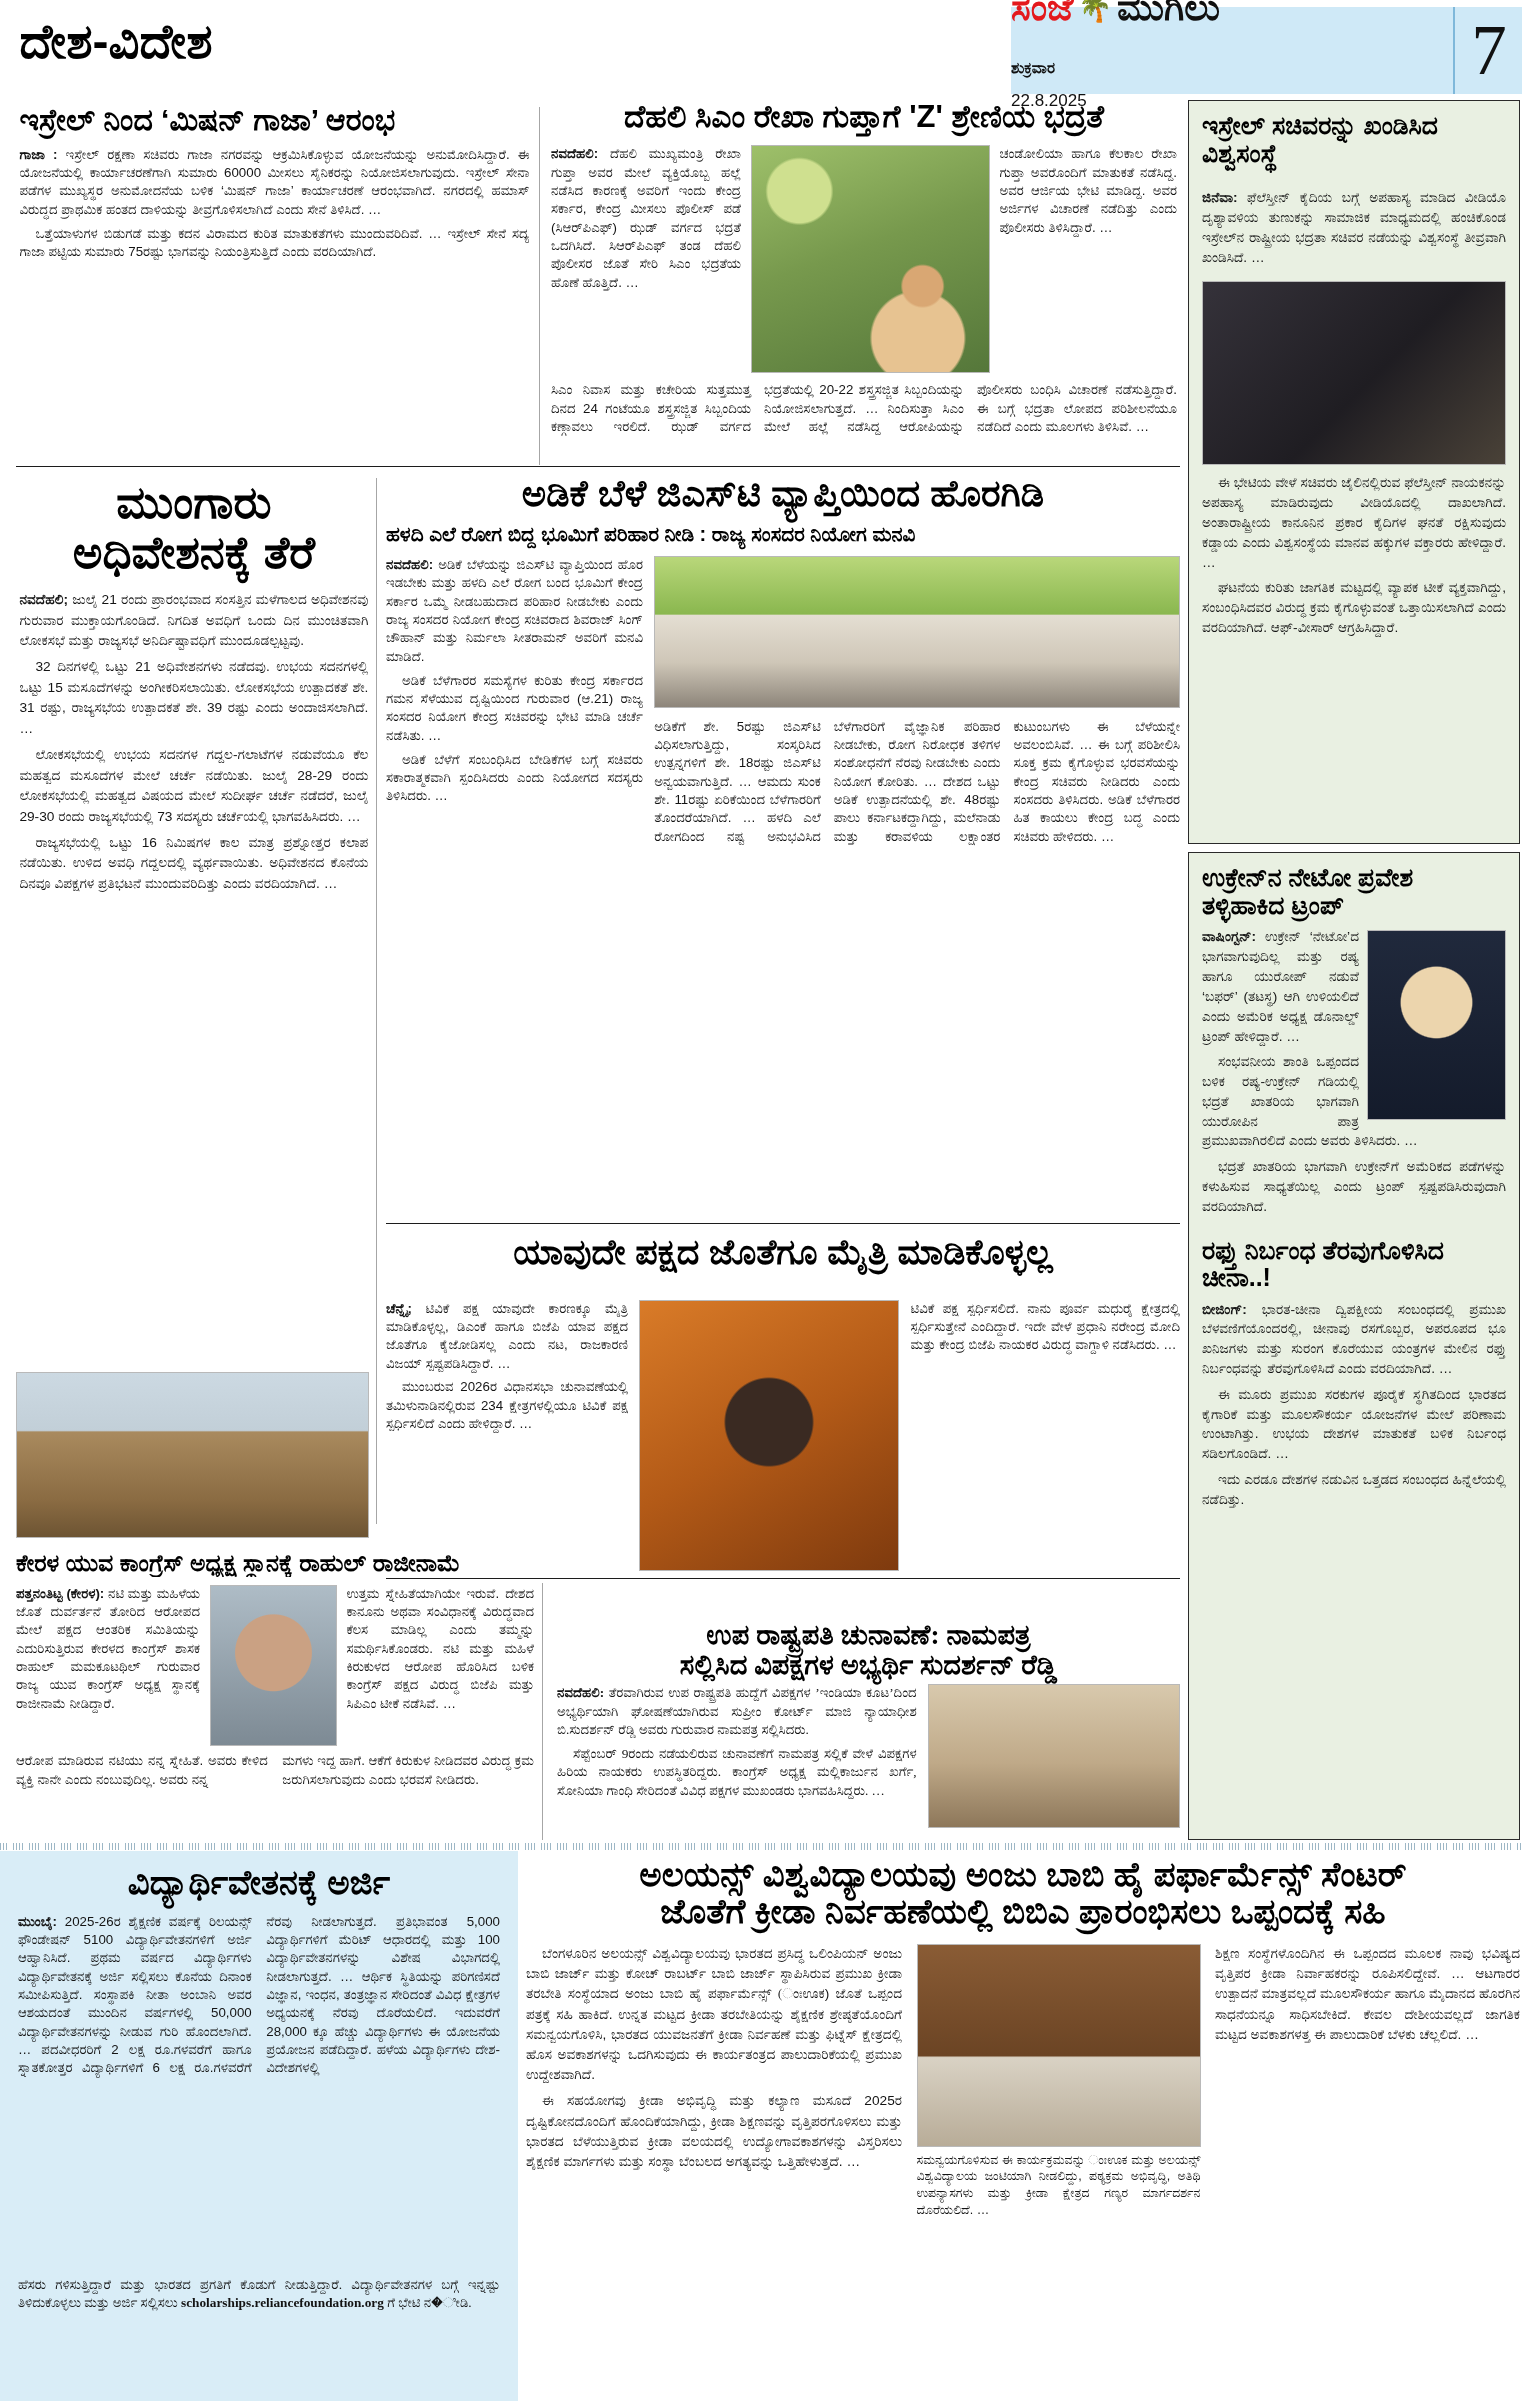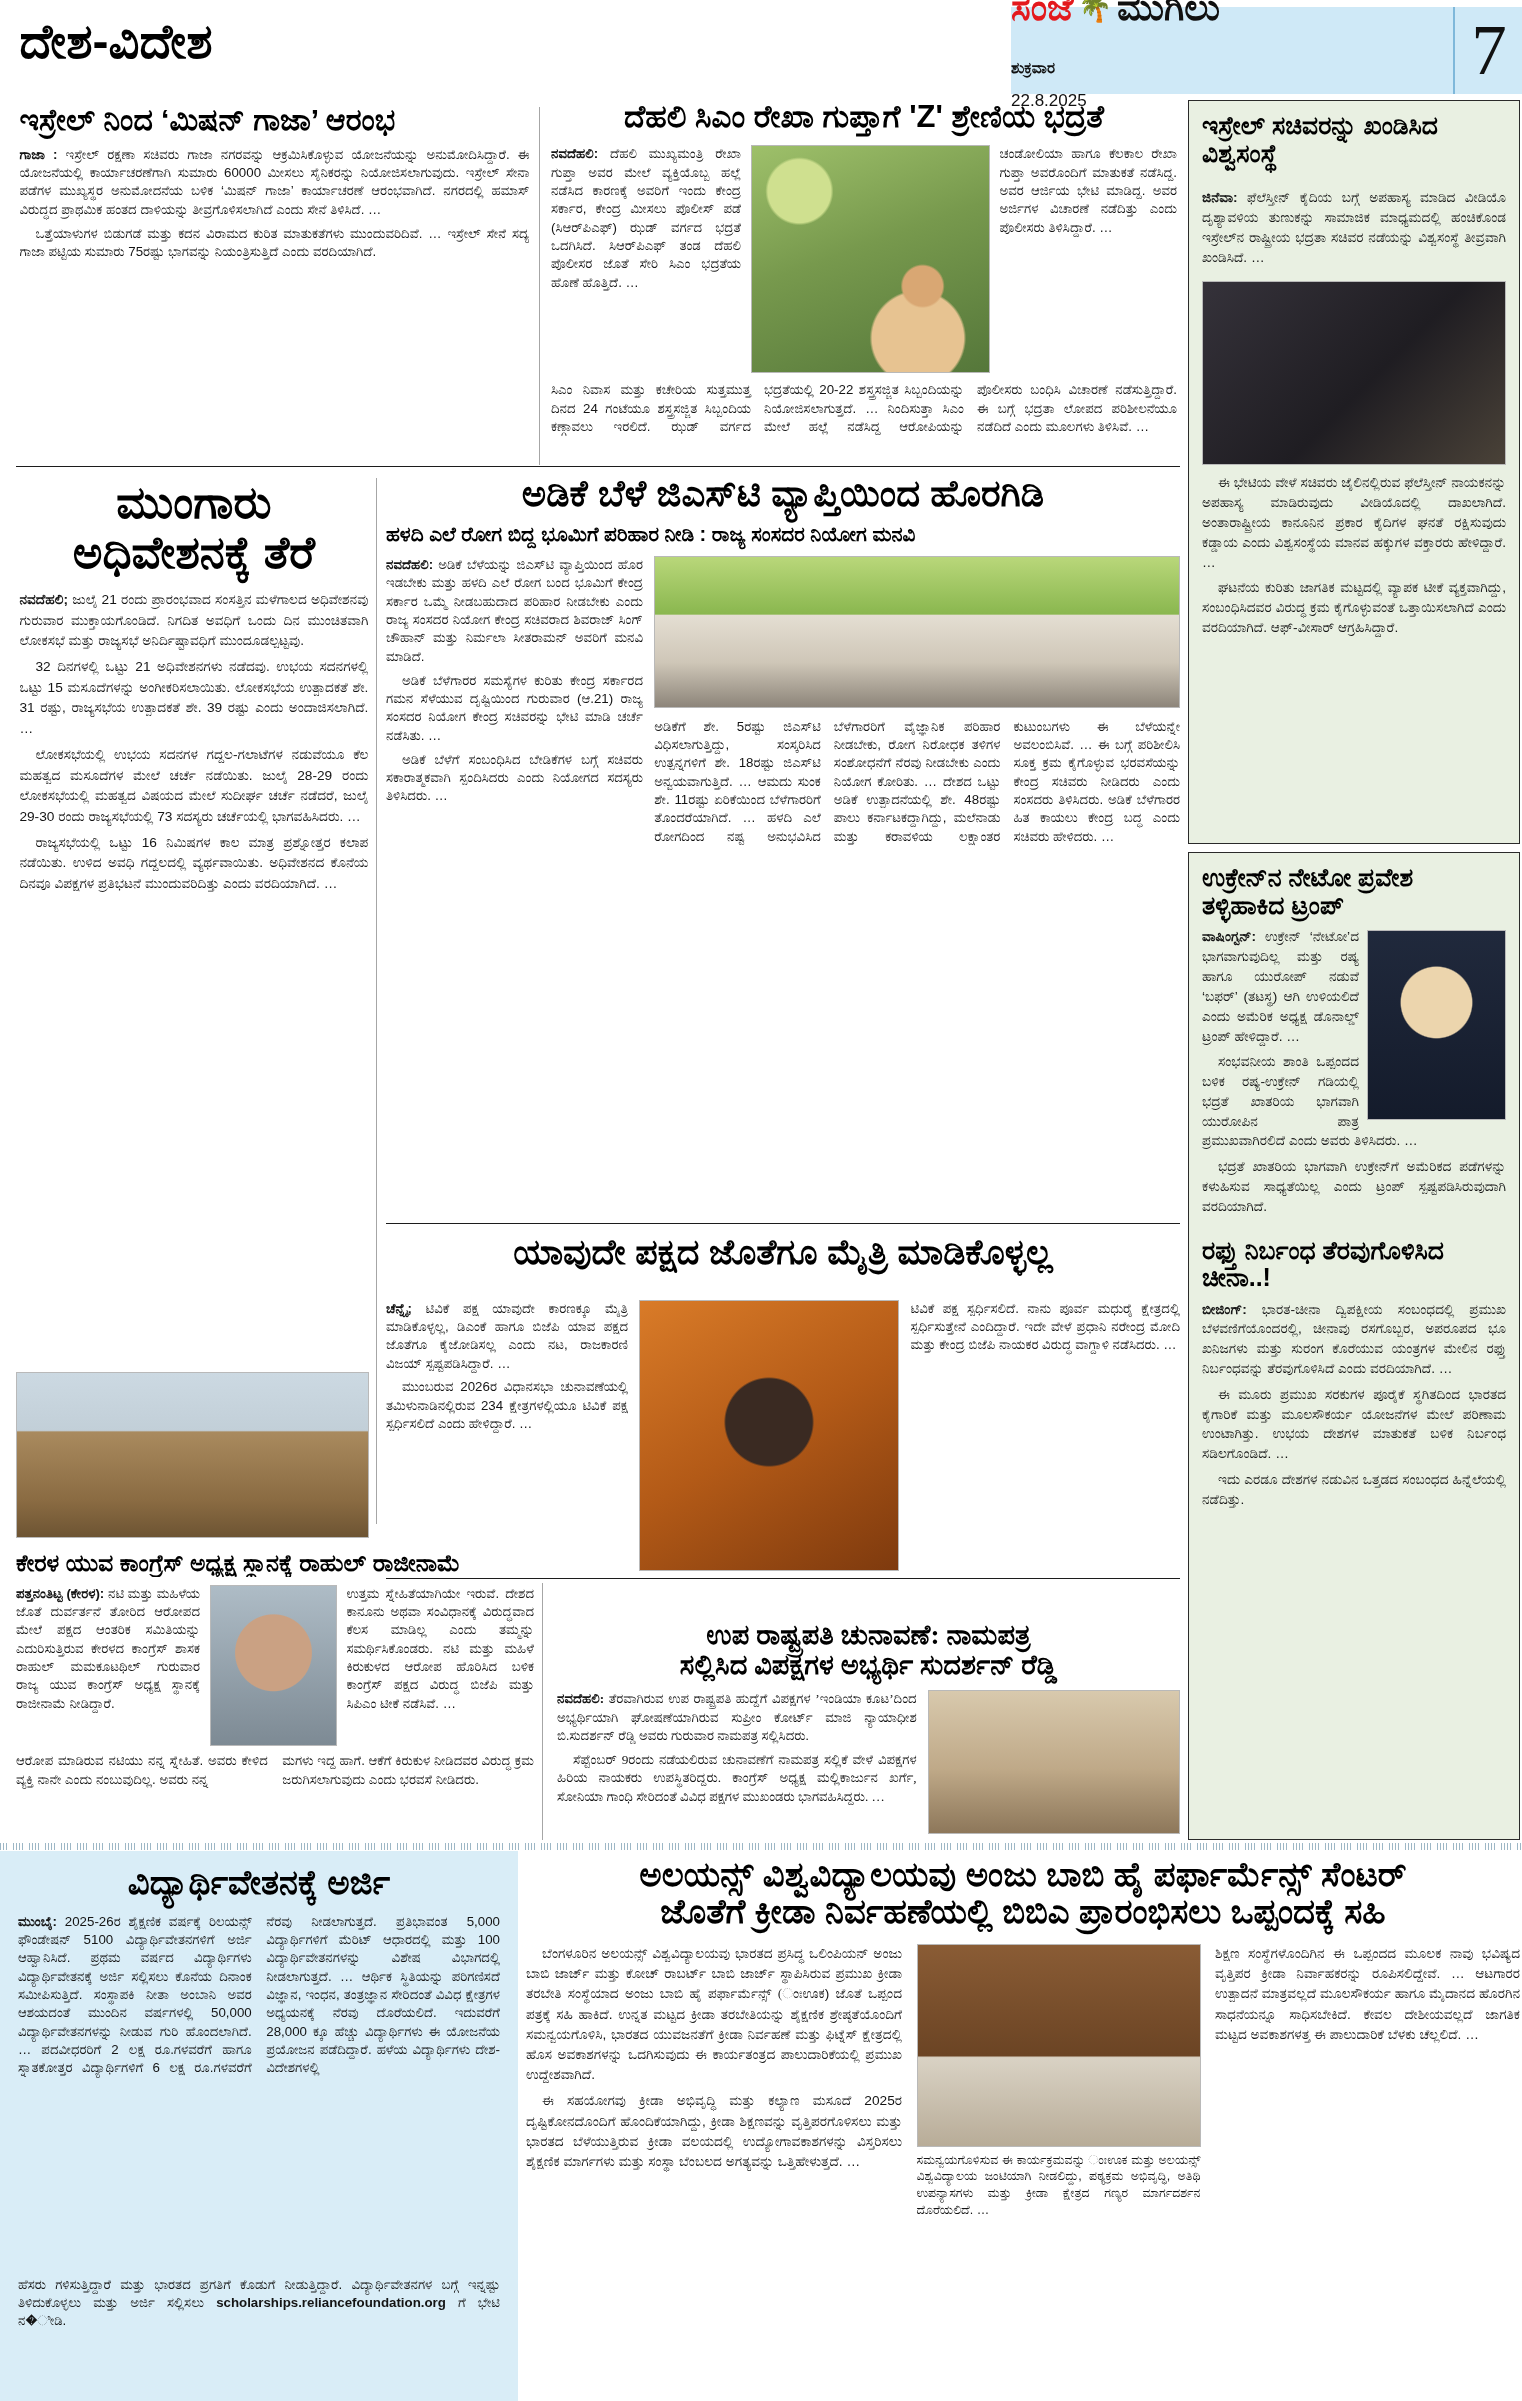--- a/index.html
+++ b/index.html
@@ -186,7 +186,7 @@
       <div>ಉಪ ರಾಷ್ಟ್ರಪತಿ ಚುನಾವಣೆ: ನಾಮಪತ್ರ</div>
       <div>ಸಲ್ಲಿಸಿದ ವಿಪಕ್ಷಗಳ ಅಭ್ಯರ್ಥಿ ಸುದರ್ಶನ್ ರೆಡ್ಡಿ</div>
     </div>
-    <div class="flexrow" style="gap:11.3px;margin-top:10px;">
+    <div class="flexrow" style="gap:11.3px;margin-top:4px;">
       <div class="bodytext" style="flex:1;height:168px;">
         <p><span class="dl">ನವದೆಹಲಿ:</span>
            <span>ತೆರವಾಗಿರುವ ಉಪ ರಾಷ್ಟ್ರಪತಿ ಹುದ್ದೆಗೆ ವಿಪಕ್ಷಗಳ ’ಇಂಡಿಯಾ ಕೂಟ’ದಿಂದ ಅಭ್ಯರ್ಥಿಯಾಗಿ ಘೋಷಣೆಯಾಗಿರುವ ಸುಪ್ರೀಂ ಕೋರ್ಟ್ ಮಾಜಿ ನ್ಯಾಯಾಧೀಶ ಬಿ.ಸುದರ್ಶನ್ ರೆಡ್ಡಿ ಅವರು ಗುರುವಾರ ನಾಮಪತ್ರ ಸಲ್ಲಿಸಿದರು.</span></p>

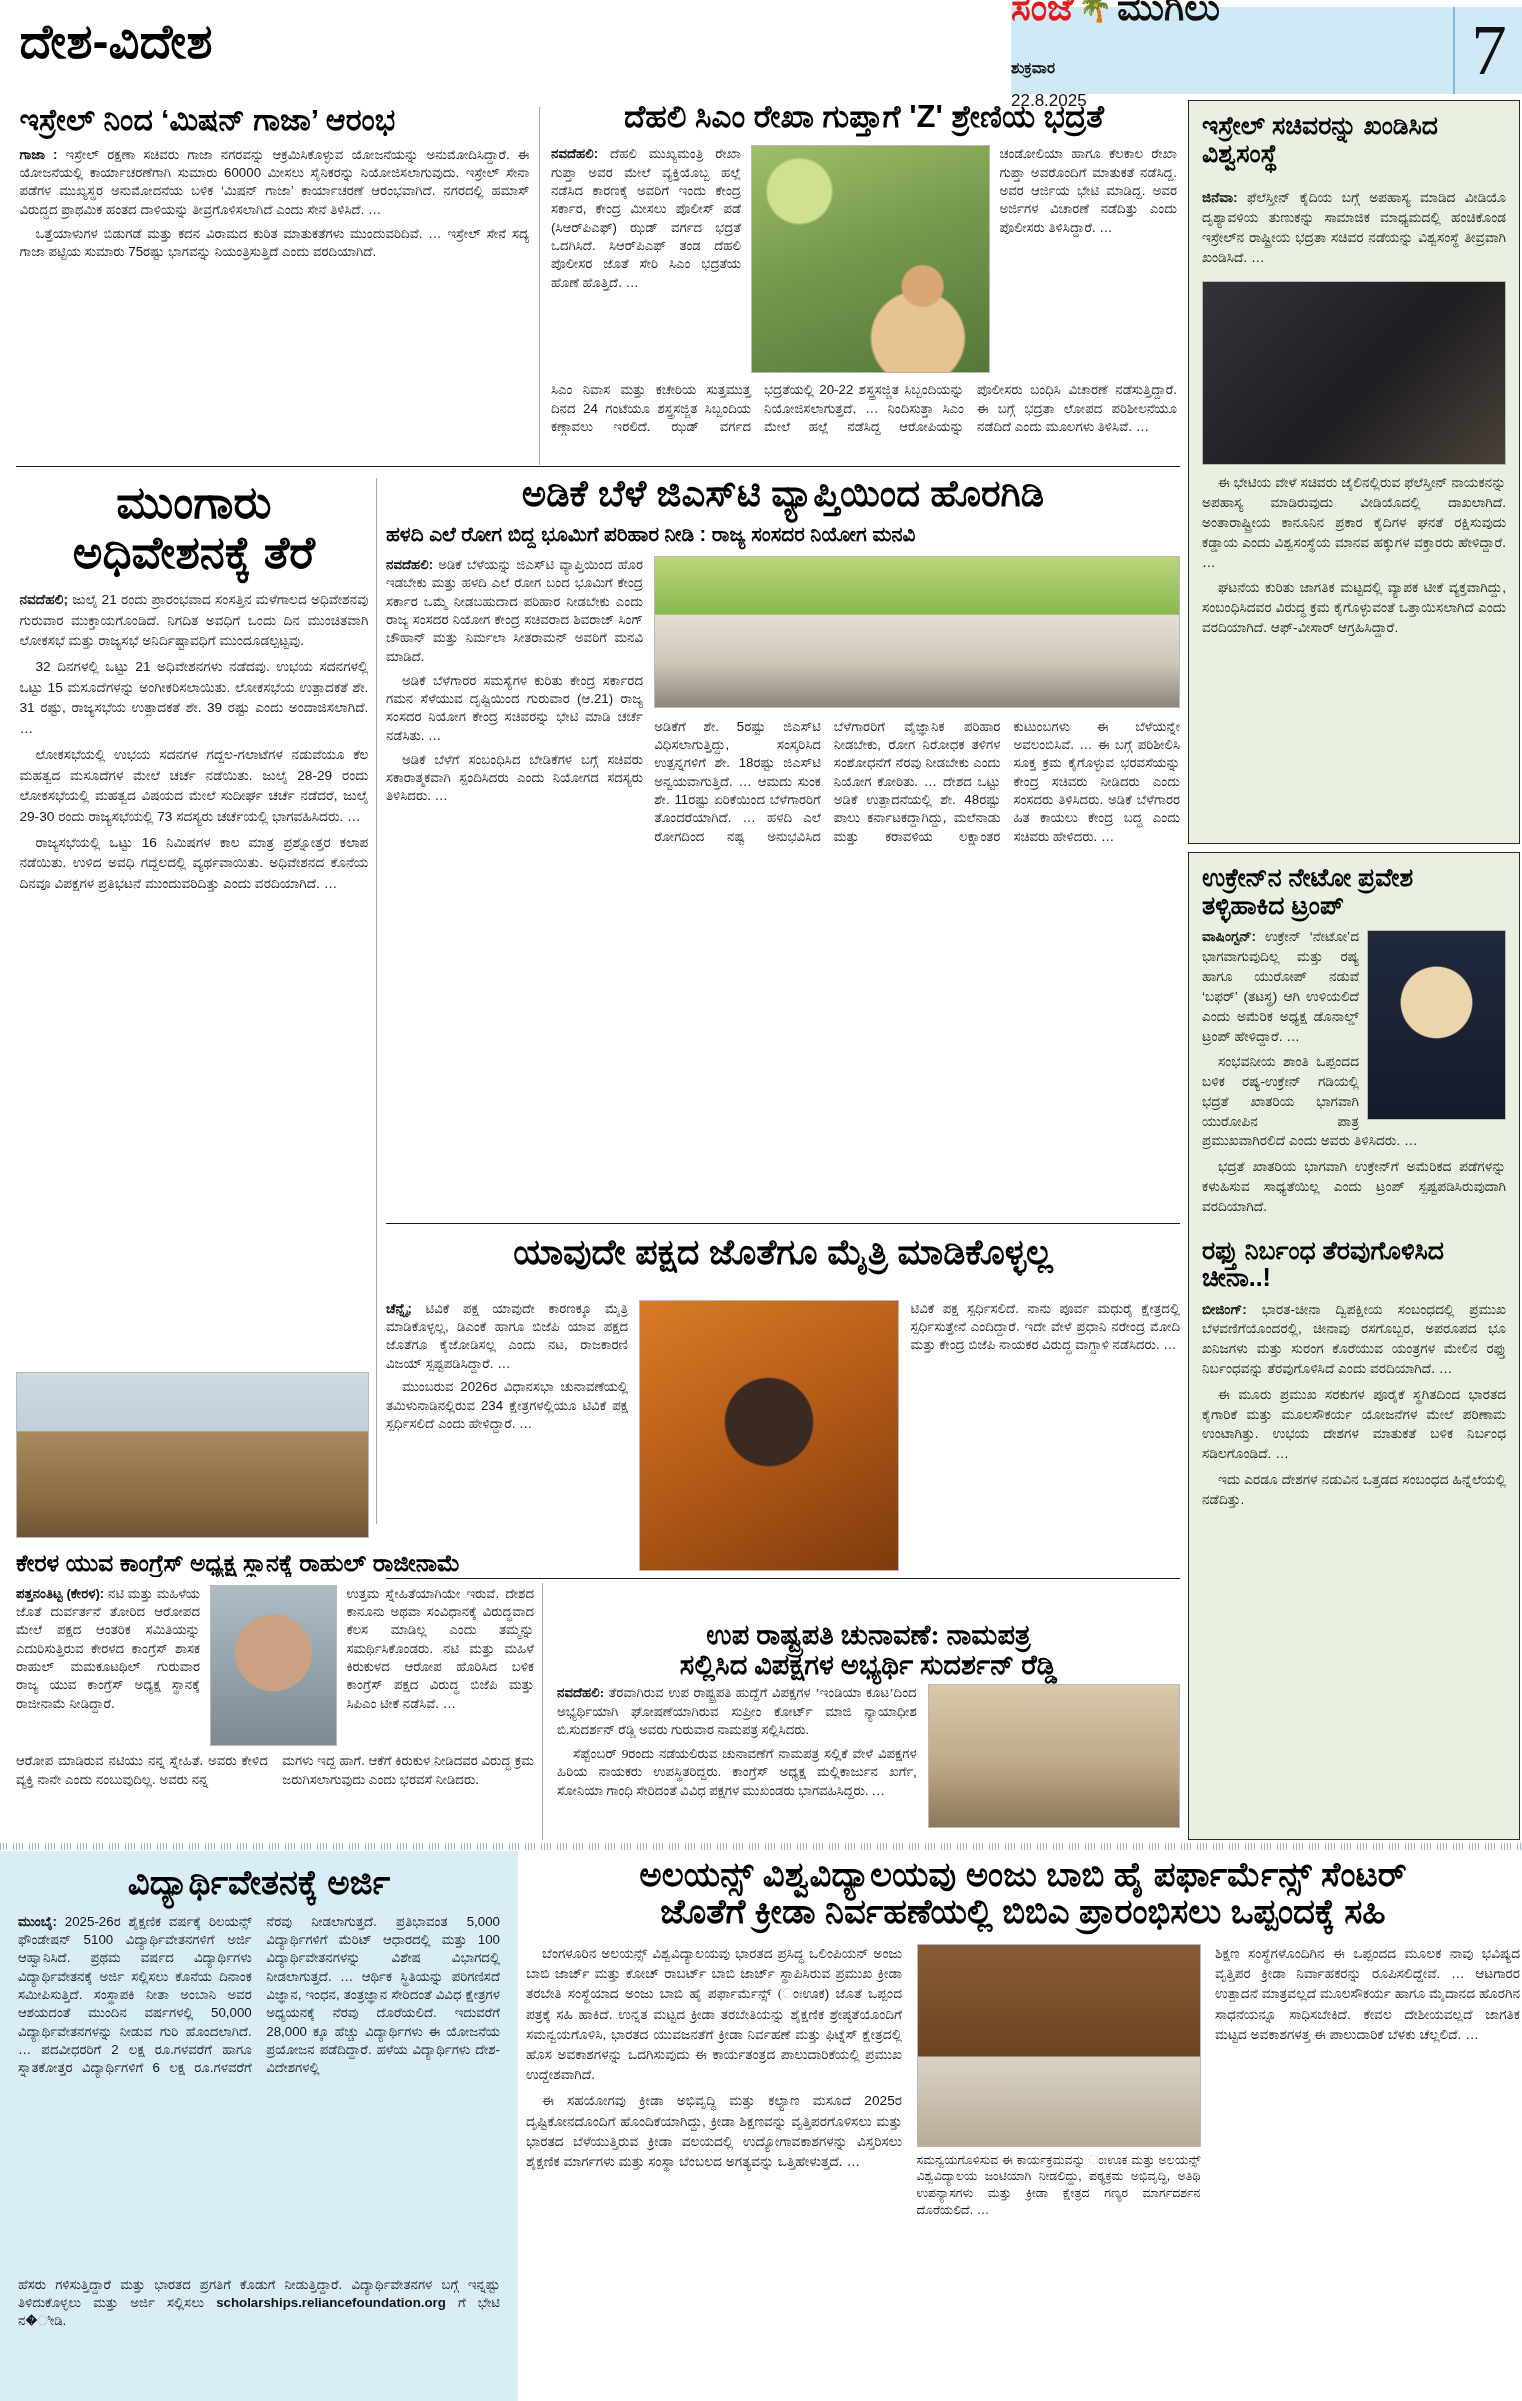--- a/index.html
+++ b/index.html
@@ -234,7 +234,7 @@
       <p><span class="dl">ಮುಂಬೈ:</span>
          <span>2025-26ರ ಶೈಕ್ಷಣಿಕ ವರ್ಷಕ್ಕೆ ರಿಲಯನ್ಸ್ ಫೌಂಡೇಷನ್ 5100 ವಿದ್ಯಾರ್ಥಿವೇತನಗಳಿಗೆ ಅರ್ಜಿ ಆಹ್ವಾನಿಸಿದೆ. ಪ್ರಥಮ ವರ್ಷದ ವಿದ್ಯಾರ್ಥಿಗಳು ವಿದ್ಯಾರ್ಥಿವೇತನಕ್ಕೆ ಅರ್ಜಿ ಸಲ್ಲಿಸಲು ಕೊನೆಯ ದಿನಾಂಕ ಸಮೀಪಿಸುತ್ತಿದೆ. ಸಂಸ್ಥಾಪಕಿ ನೀತಾ ಅಂಬಾನಿ ಅವರ ಆಶಯದಂತೆ ಮುಂದಿನ ವರ್ಷಗಳಲ್ಲಿ 50,000 ವಿದ್ಯಾರ್ಥಿವೇತನಗಳನ್ನು ನೀಡುವ ಗುರಿ ಹೊಂದಲಾಗಿದೆ. … ಪದವೀಧರರಿಗೆ 2 ಲಕ್ಷ ರೂ.ಗಳವರೆಗೆ ಹಾಗೂ ಸ್ನಾತಕೋತ್ತರ ವಿದ್ಯಾರ್ಥಿಗಳಿಗೆ 6 ಲಕ್ಷ ರೂ.ಗಳವರೆಗೆ ನೆರವು ನೀಡಲಾಗುತ್ತದೆ. ಪ್ರತಿಭಾವಂತ 5,000 ವಿದ್ಯಾರ್ಥಿಗಳಿಗೆ ಮೆರಿಟ್ ಆಧಾರದಲ್ಲಿ ಮತ್ತು 100 ವಿದ್ಯಾರ್ಥಿವೇತನಗಳನ್ನು ವಿಶೇಷ ವಿಭಾಗದಲ್ಲಿ ನೀಡಲಾಗುತ್ತದೆ. … ಆರ್ಥಿಕ ಸ್ಥಿತಿಯನ್ನು ಪರಿಗಣಿಸದೆ ವಿಜ್ಞಾನ, ಇಂಧನ, ತಂತ್ರಜ್ಞಾನ ಸೇರಿದಂತೆ ವಿವಿಧ ಕ್ಷೇತ್ರಗಳ ಅಧ್ಯಯನಕ್ಕೆ ನೆರವು ದೊರೆಯಲಿದೆ. ಇದುವರೆಗೆ 28,000 ಕ್ಕೂ ಹೆಚ್ಚು ವಿದ್ಯಾರ್ಥಿಗಳು ಈ ಯೋಜನೆಯ ಪ್ರಯೋಜನ ಪಡೆದಿದ್ದಾರೆ. ಹಳೆಯ ವಿದ್ಯಾರ್ಥಿಗಳು ದೇಶ-ವಿದೇಶಗಳಲ್ಲಿ</span></p>
     </div>
-    <div class="bodytext" style="margin-top:8px;font-size:13.3px;">
+    <div class="bodytext" style="margin-top:8px;font-size:13.3px;font-family:Liberation Serif, serif;">
       <span>ಹೆಸರು ಗಳಿಸುತ್ತಿದ್ದಾರೆ ಮತ್ತು ಭಾರತದ ಪ್ರಗತಿಗೆ ಕೊಡುಗೆ ನೀಡುತ್ತಿದ್ದಾರೆ. ವಿದ್ಯಾರ್ಥಿವೇತನಗಳ ಬಗ್ಗೆ ಇನ್ನಷ್ಟು ತಿಳಿದುಕೊಳ್ಳಲು ಮತ್ತು ಅರ್ಜಿ ಸಲ್ಲಿಸಲು </span><b>scholarships.reliancefoundation.org</b><span> ಗೆ ಭೇಟಿ ನ�ೀಡಿ.</span>
     </div>
   </div>

